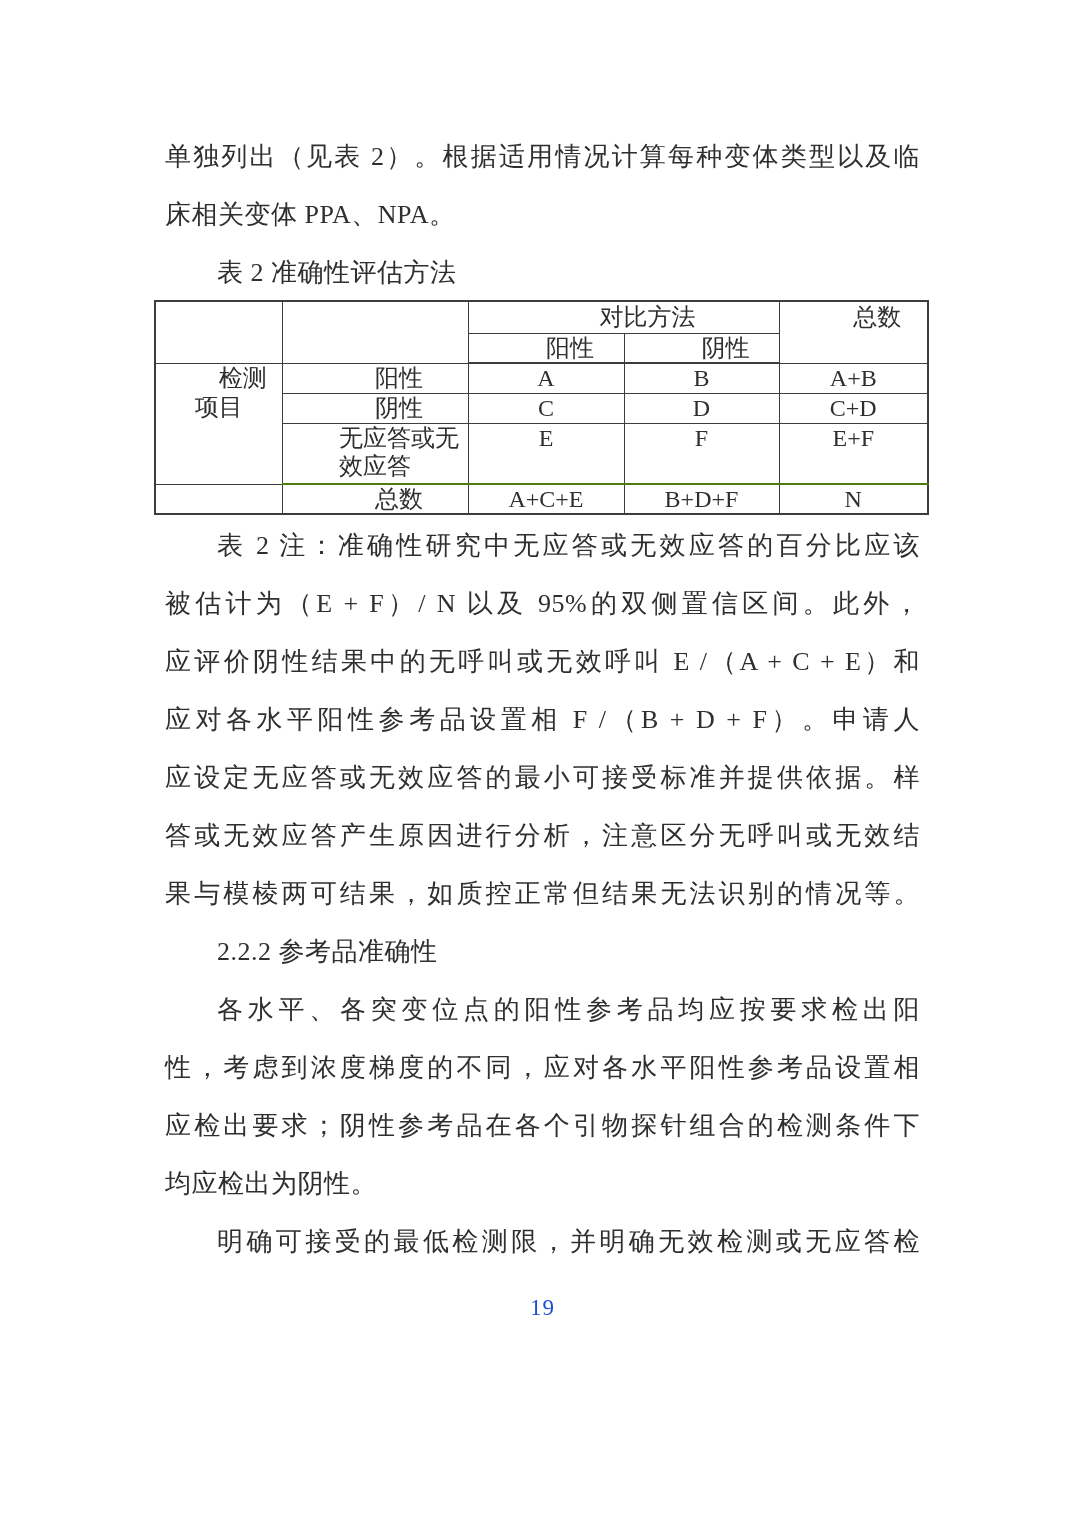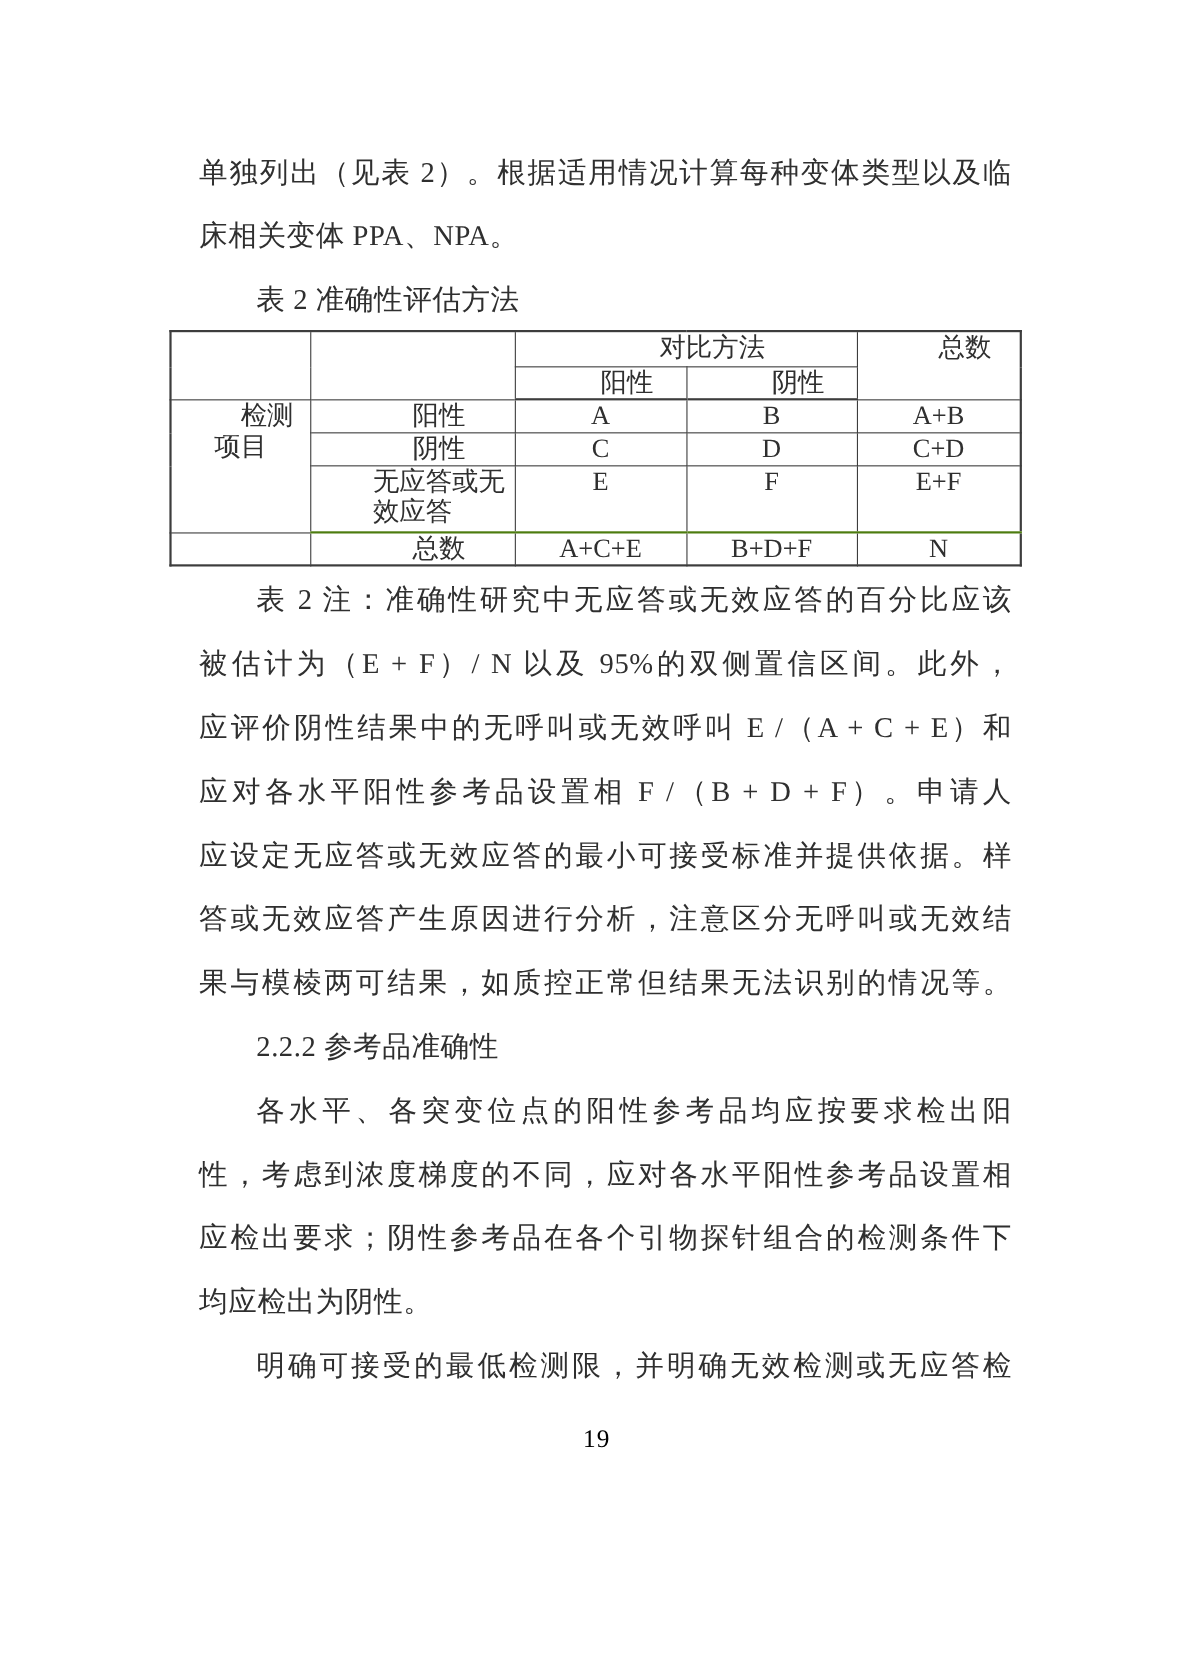--- a/index.html
+++ b/index.html
@@ -19,7 +19,6 @@
     font-size: 26px;
     letter-spacing: 0.5px;
     white-space: nowrap;
-    margin-left: 16px;
   }
   .fill {
     white-space: normal;

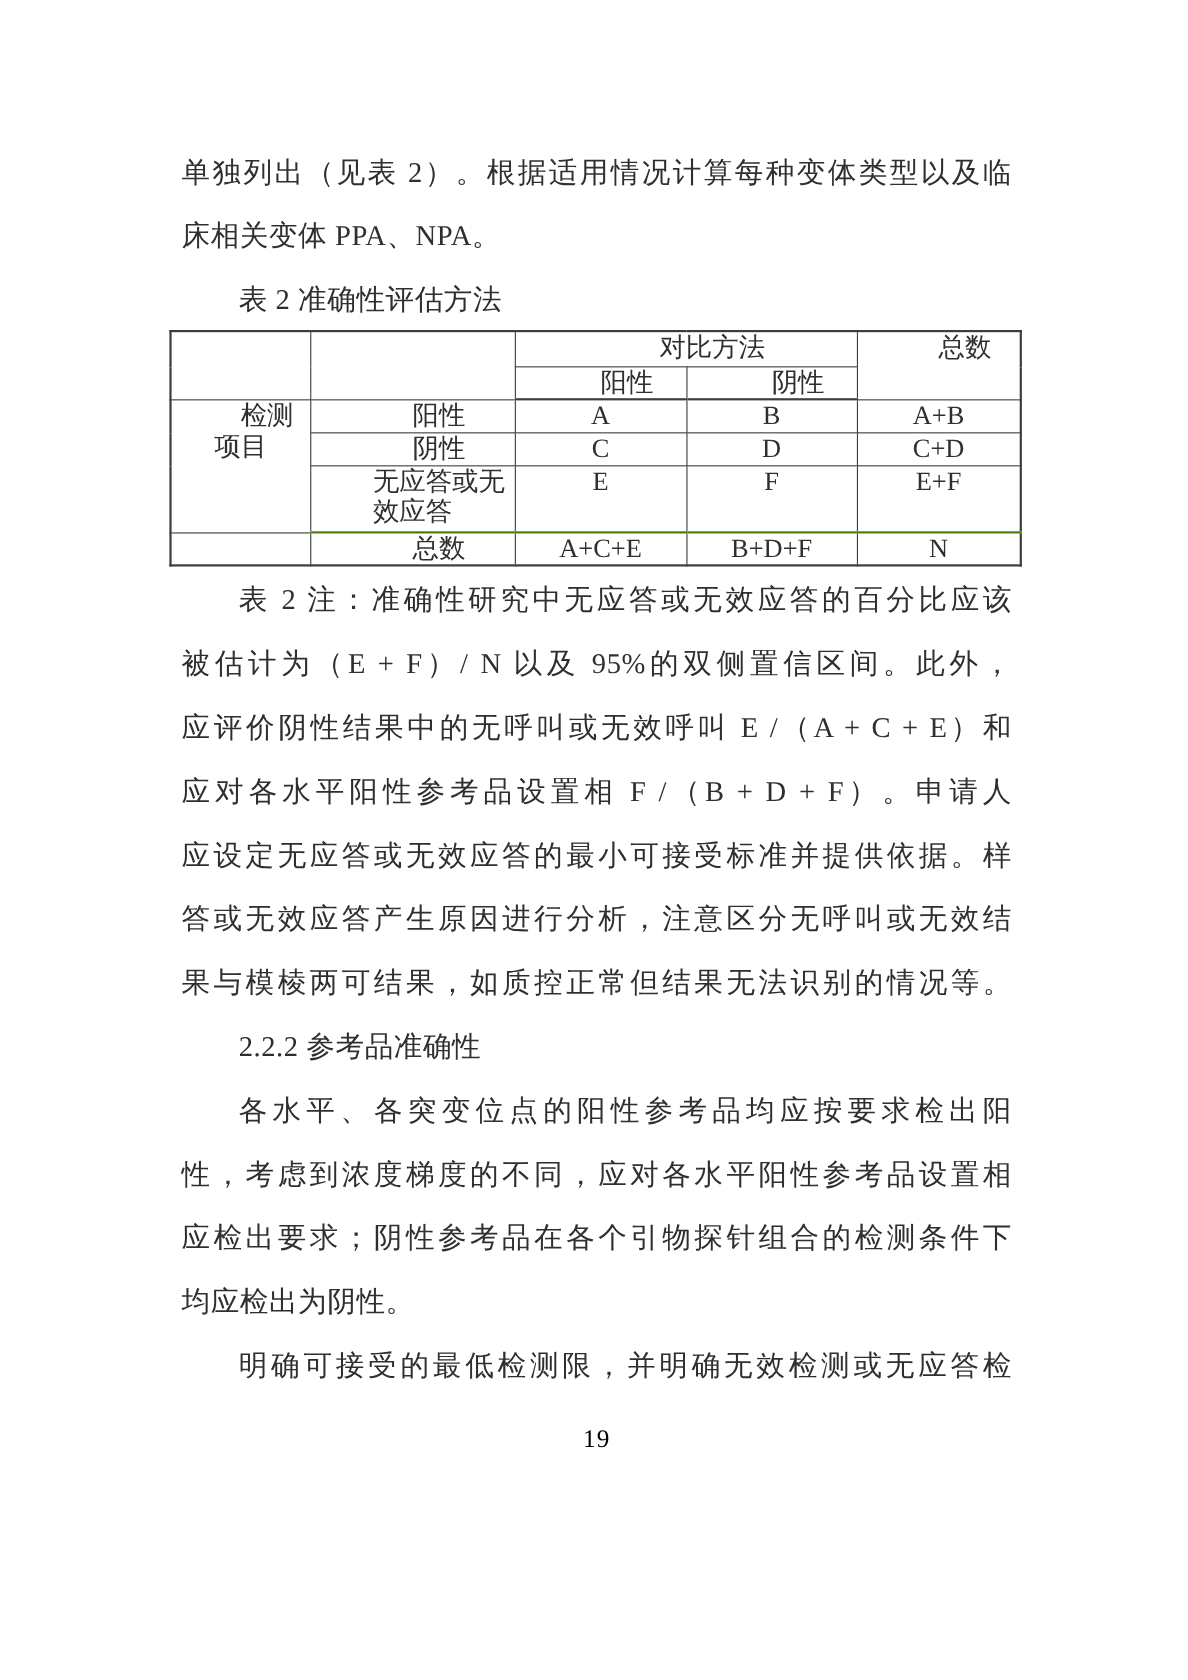--- a/index.html
+++ b/index.html
@@ -70,7 +70,7 @@
     text-align: center;
     font-size: 23px;
     letter-spacing: 1px;
-    color: #000000;
+    color: #1d4ed8;
   }
 </style>
 </head>

